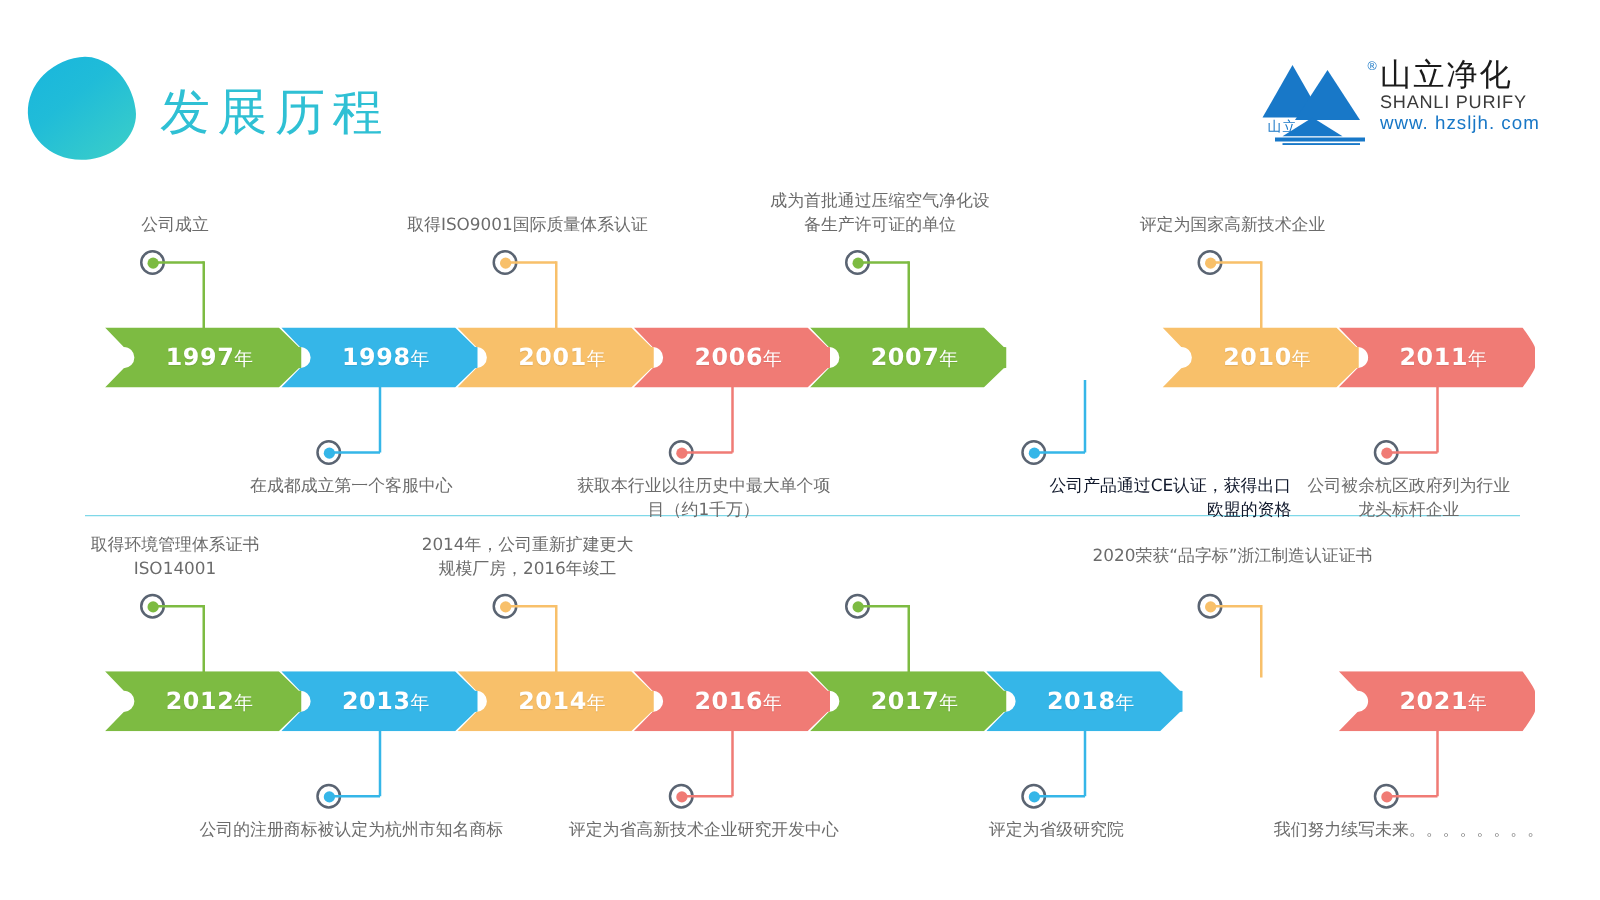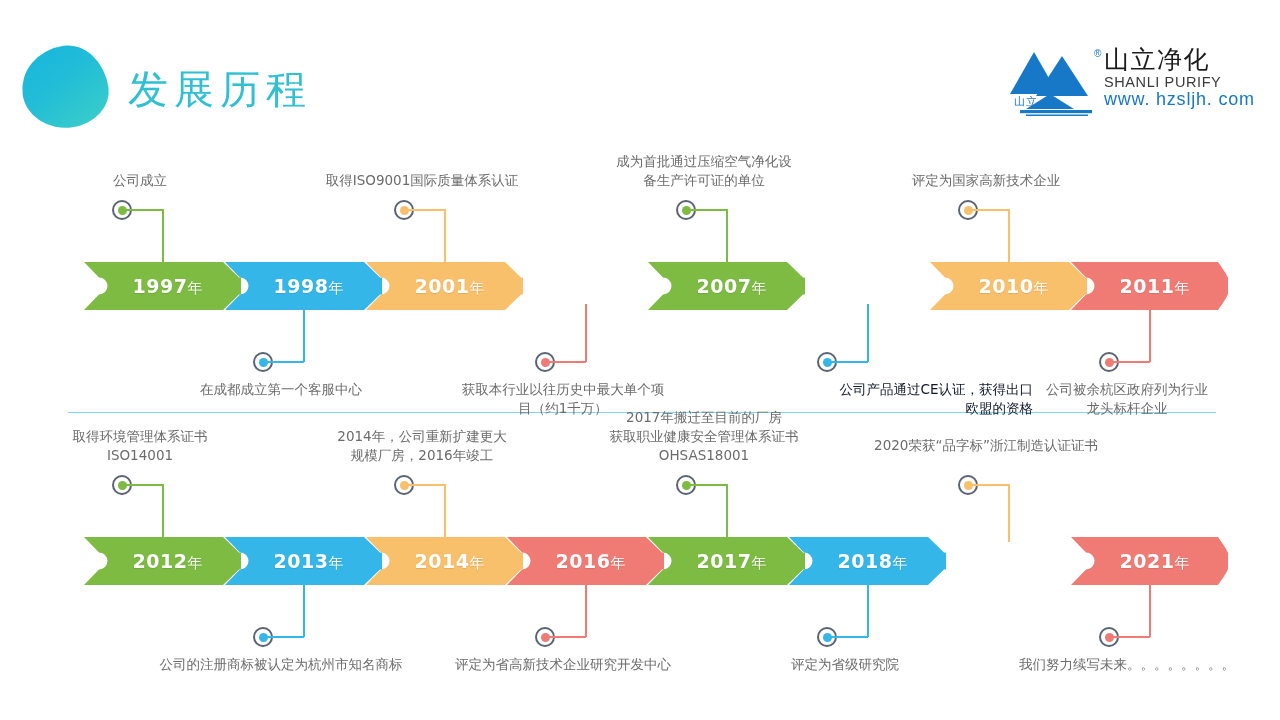--- a/index.html
+++ b/index.html
@@ -95,7 +95,7 @@
     white-space: nowrap;
   }
   #logo-url {
-    font-size: 18px;
+    font-size: 15px;
     color: #1877c6;
     letter-spacing: 0.8px;
     line-height: 16px;

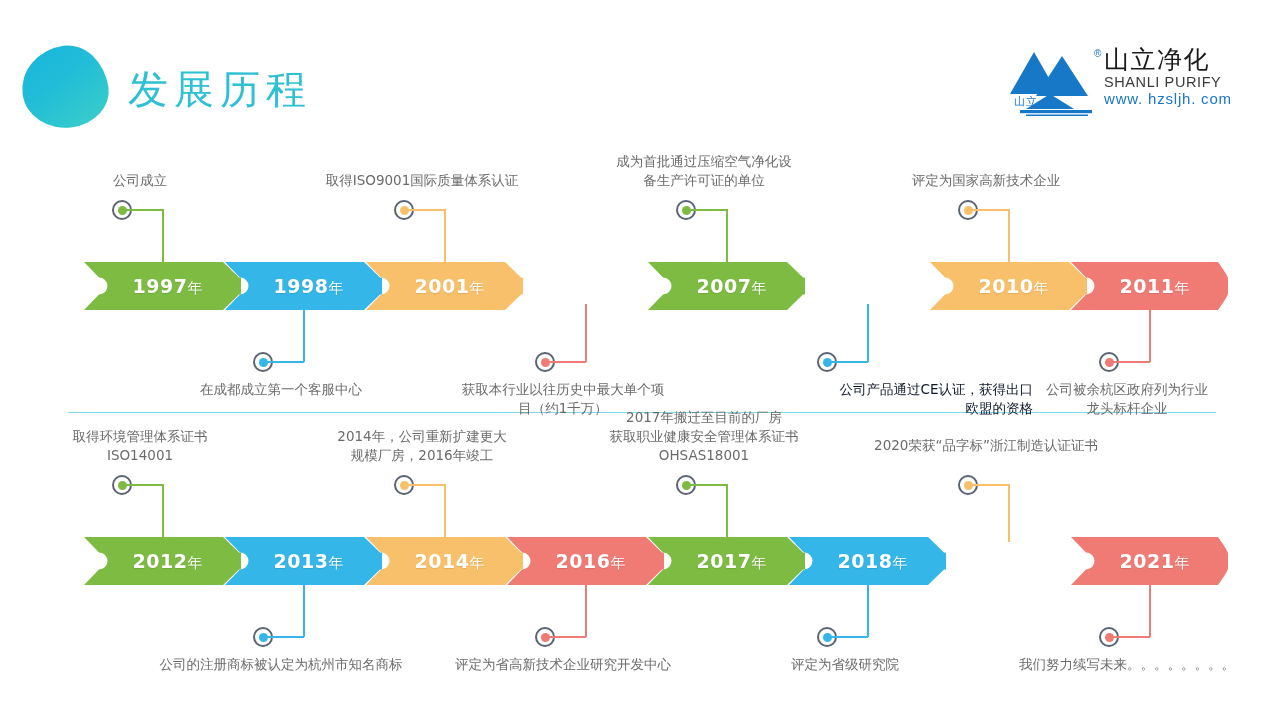--- a/index.html
+++ b/index.html
@@ -249,6 +249,12 @@
           <path d="M 0,0 L 139,0 L 155,15.5 A 7.5,7.5 0 1,1 155,32.5 L 139,48 L 0,48 L 15,32.5 A 7.5,7.5 0 1,0 15,15.5 Z" fill="#F8C06A"></path>
         </svg>
         <div class="chev-label"><span>2001</span><span class="suffix">年</span></div>
+      </div>
+      <div class="chev" style="left: 423px; width: 157px; z-index: 17;">
+        <svg class="chev-svg" viewBox="0 0 157 48" preserveAspectRatio="none">
+          <path d="M 0,0 L 139,0 L 155,15.5 A 7.5,7.5 0 1,1 155,32.5 L 139,48 L 0,48 L 15,32.5 A 7.5,7.5 0 1,0 15,15.5 Z" fill="#F07B75"></path>
+        </svg>
+        <div class="chev-label"><span>2006</span><span class="suffix">年</span></div>
       </div>
       <div class="chev" style="left: 564px; width: 157px; z-index: 16;">
         <svg class="chev-svg" viewBox="0 0 157 48" preserveAspectRatio="none">

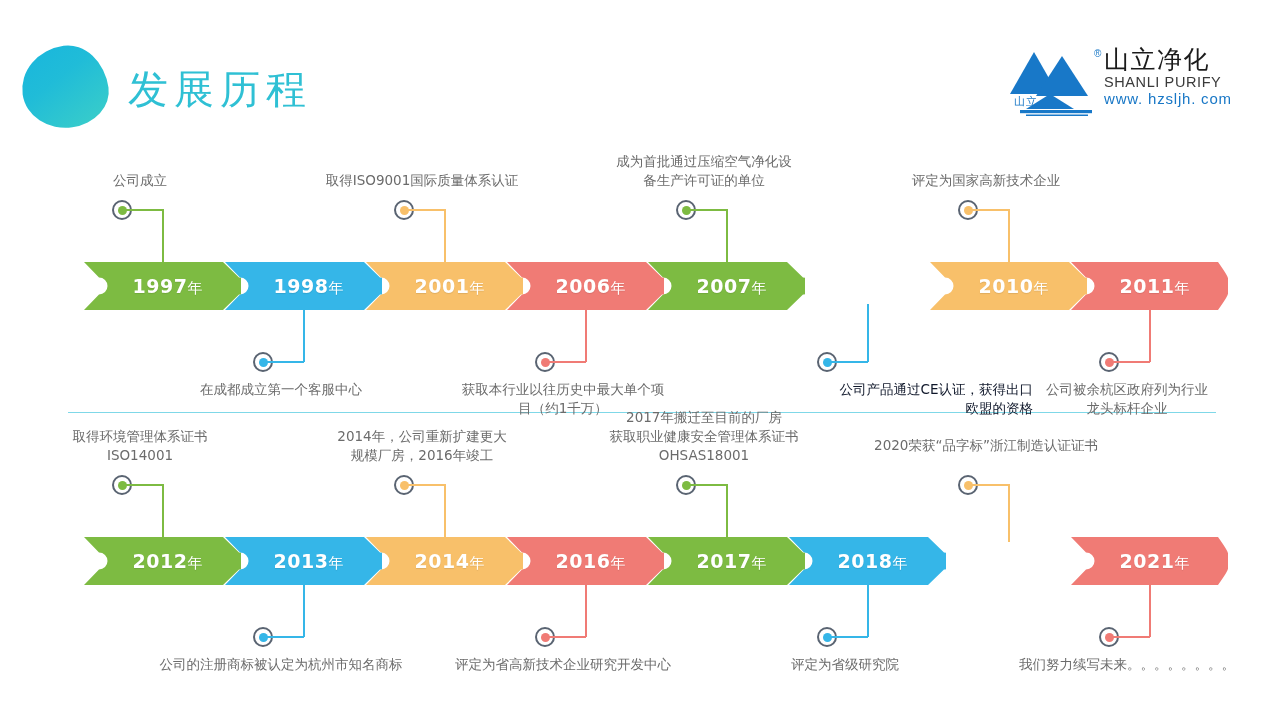--- a/index.html
+++ b/index.html
@@ -378,9 +378,6 @@
     <div class="marker" style="left: 676px; top: 50px; color: rgb(125, 187, 66); border-color: rgb(90, 100, 114);"></div>
     <div class="conn-h" style="left: 686px; top: 59px; width: 40.5px; background: rgb(125, 187, 66);"></div>
     <div class="conn-v" style="left: 725.5px; top: 59px; height: 58px; background: rgb(125, 187, 66);"></div>
-    <div class="cap cap-top" style="color: rgb(107, 107, 107); width: 300px; left: 554px; top: -17px;">2017年搬迁至目前的厂房
-获取职业健康安全管理体系证书
-OHSAS18001</div>
     <div class="marker" style="left: 817px; top: 202px; color: rgb(53, 182, 232); border-color: rgb(90, 100, 114);"></div>
     <div class="conn-h" style="left: 827px; top: 211px; width: 40.5px; background: rgb(53, 182, 232);"></div>
     <div class="conn-v" style="left: 866.5px; top: 154px; height: 58px; background: rgb(53, 182, 232);"></div>

